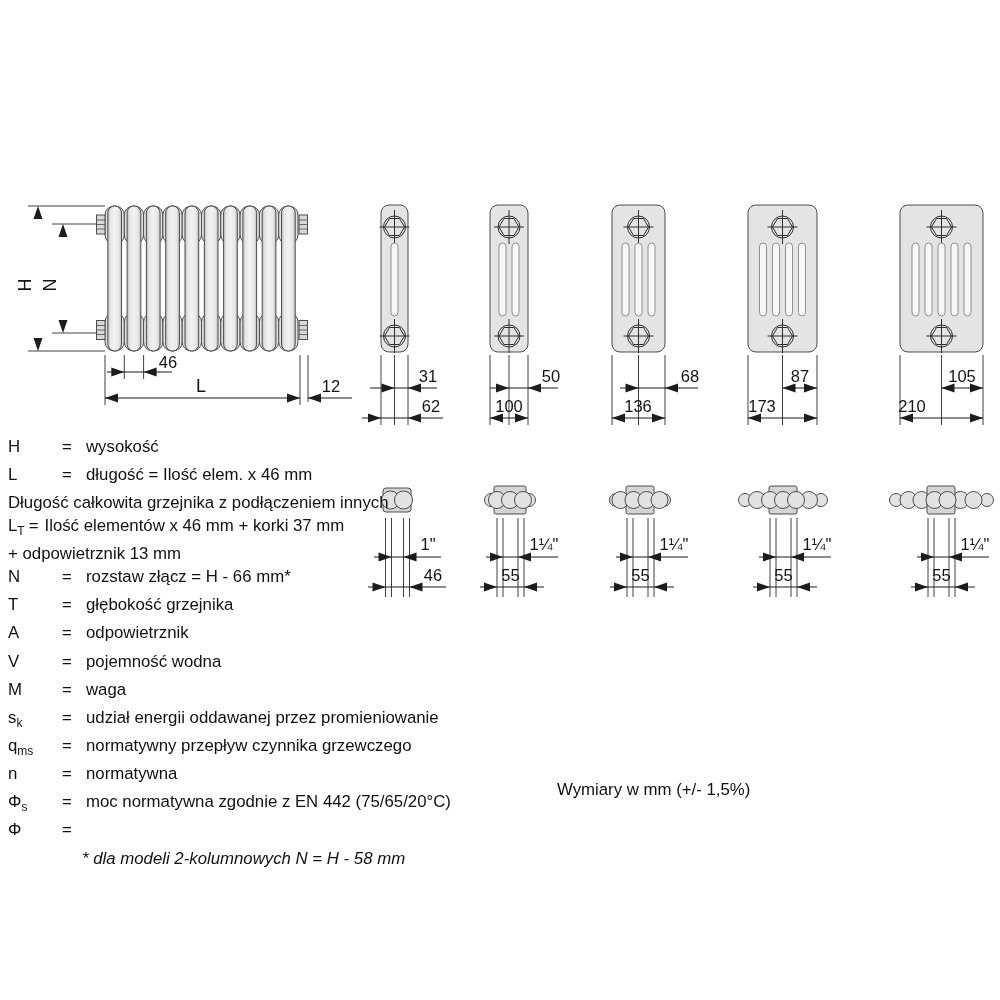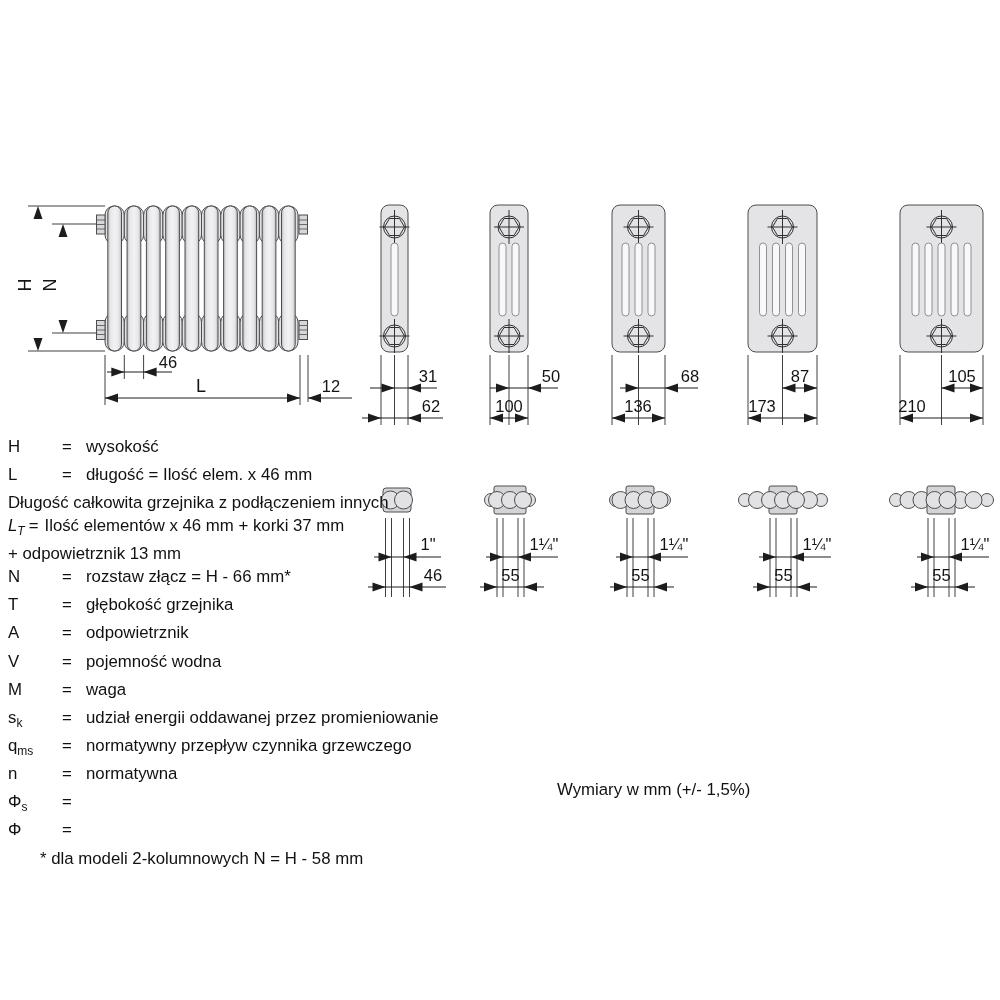--- a/index.html
+++ b/index.html
@@ -16,7 +16,7 @@
   .lrow.full{display:block;}
   .lrow .pad{margin-left:32px;}
   .lrow sub{font-size:12px;}
-  .lrow .csym{margin-right:4px;font-style:italic;}
+  .lrow .csym{margin-right:4px;}
   .lrow .ceq{margin-right:6px;}
   #note{position:absolute;left:557px;top:780px;font-size:16.8px;text-align:center;}
 </style>

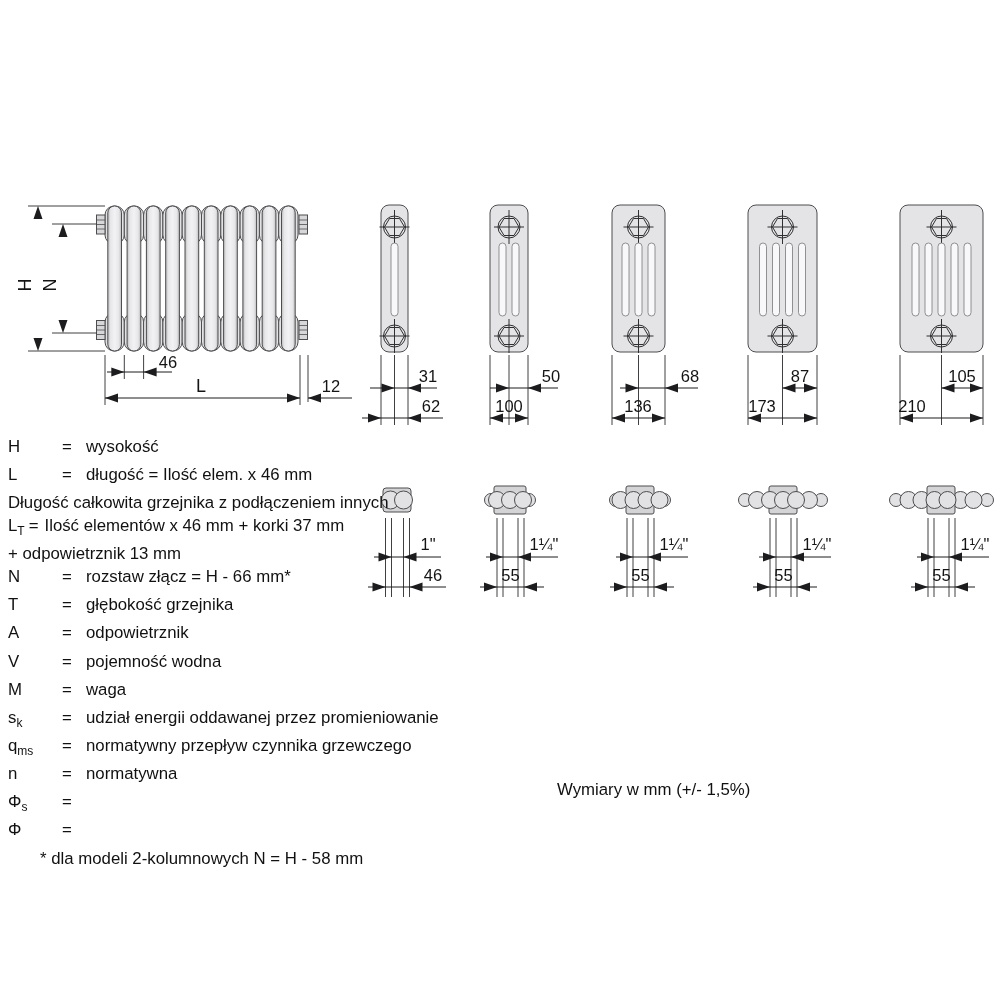--- a/index.html
+++ b/index.html
@@ -462,6 +462,7 @@
     <div class="lrow">
         <span class="sym"><span>Φ</span><sub>s</sub></span>
         <span class="eq">=</span>
+        <span class="desc">moc normatywna zgodnie z EN 442 (75/65/20°C)</span>
       </div>
     <div class="lrow">
         <span class="sym"><span>Φ</span><sub></sub></span>

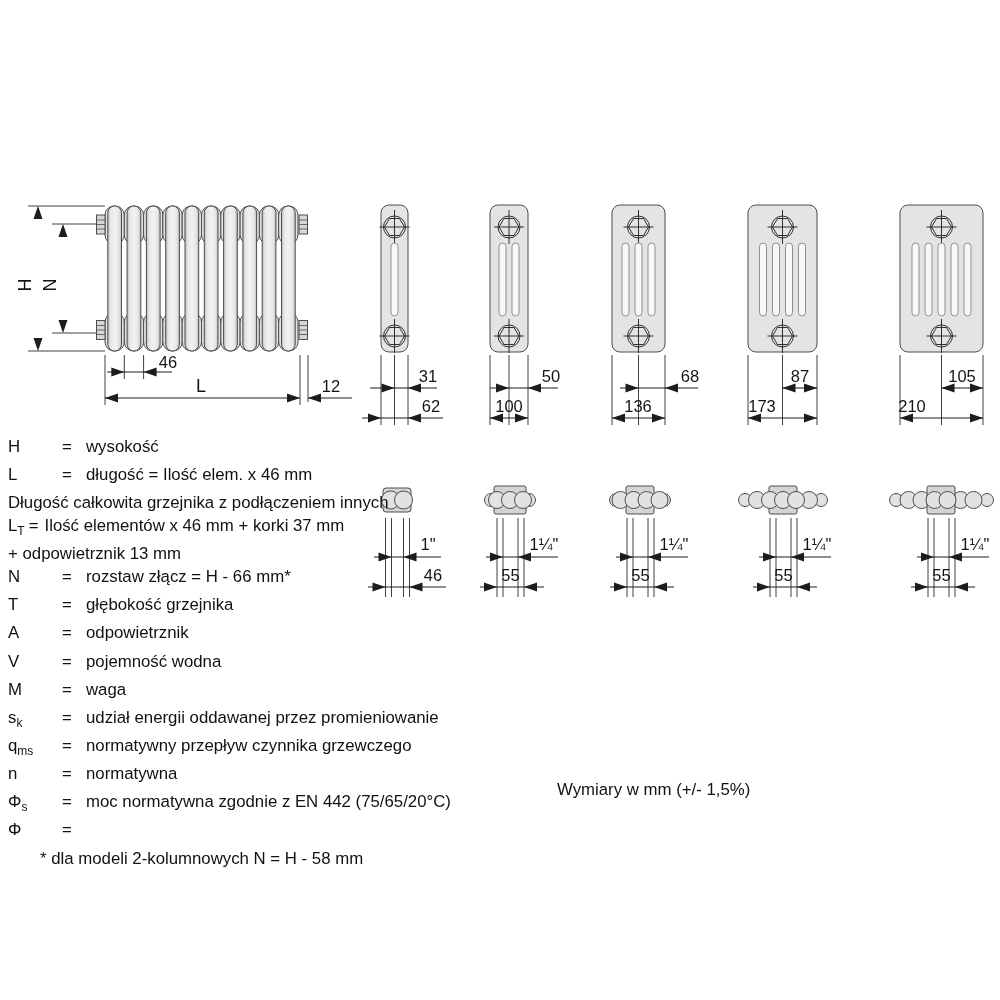--- a/index.html
+++ b/index.html
@@ -14,7 +14,7 @@
   .lrow .sym{width:54px;flex:0 0 54px;}
   .lrow .eq{width:24px;flex:0 0 24px;}
   .lrow.full{display:block;}
-  .lrow .pad{margin-left:32px;}
+  .lrow .pad{margin-left:74px;font-style:italic;}
   .lrow sub{font-size:12px;}
   .lrow .csym{margin-right:4px;}
   .lrow .ceq{margin-right:6px;}

